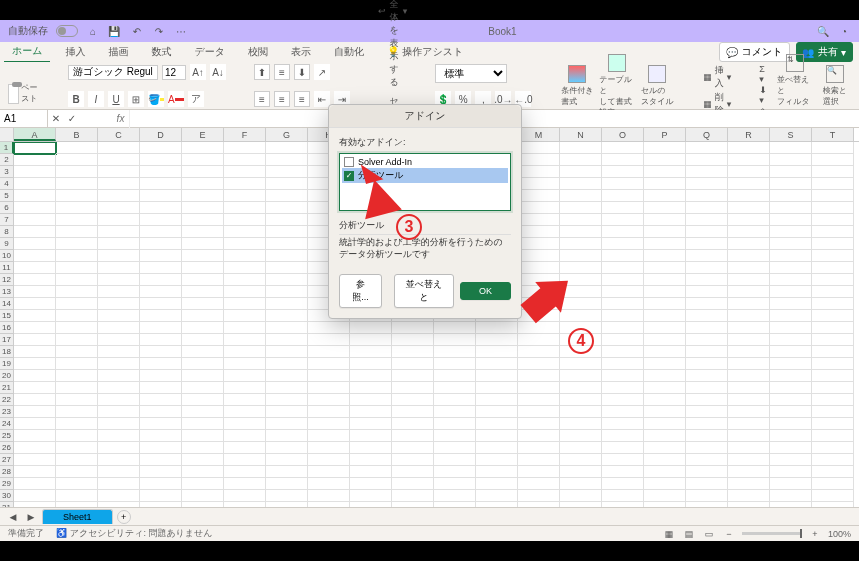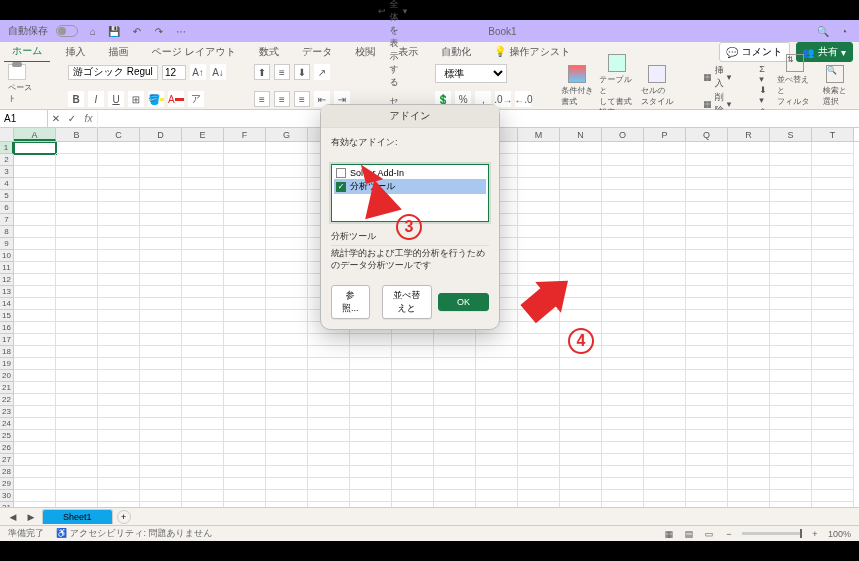--- a/index.html
+++ b/index.html
@@ -125,7 +125,6 @@
     <div class="tab active">ホーム</div>
     <div class="tab">挿入</div>
     <div class="tab">描画</div>
-    <div class="tab">ページ レイアウト</div>
     <div class="tab">数式</div>
     <div class="tab">データ</div>
     <div class="tab">校閲</div>

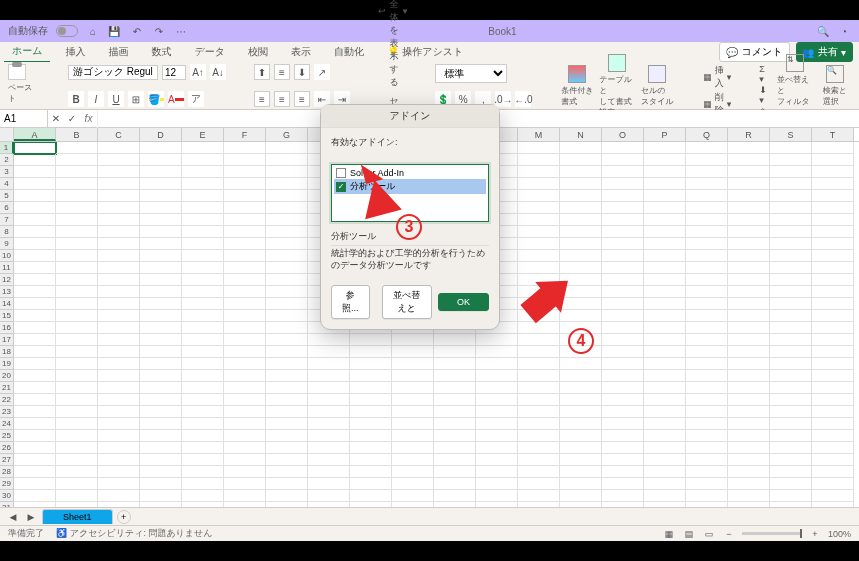--- a/index.html
+++ b/index.html
@@ -27,7 +27,7 @@
 .ribbon { height: 48px; background: #f5f2ee; border-bottom: 1px solid #d0ccc6; display: flex; padding: 2px 8px; gap: 10px; }
 .ribbon-group { display: flex; flex-direction: column; justify-content: space-between; }
 .ribbon-row { display: flex; gap: 4px; align-items: center; }
-.clipboard-btn { width: 32px; height: 40px; display: flex; flex-direction: column; align-items: flex-start; justify-content: center; font-size: 8px; color: #555; gap: 2px;}
+.clipboard-btn { width: 32px; height: 40px; display: flex; flex-direction: row; align-items: flex-end; justify-content: center; font-size: 8px; color: #555; gap: 2px;}
 .clipboard-icon { width: 18px; height: 20px; background: #fff; border: 1px solid #ccc; position: relative; }
 .clipboard-icon::before { content:''; position:absolute; top:-3px; left:3px; width:10px; height:5px; background:#999; border-radius:2px;}
 .font-select { border: 1px solid #ccc; background: #fff; font-size: 10px; padding: 1px 4px; width: 90px; }

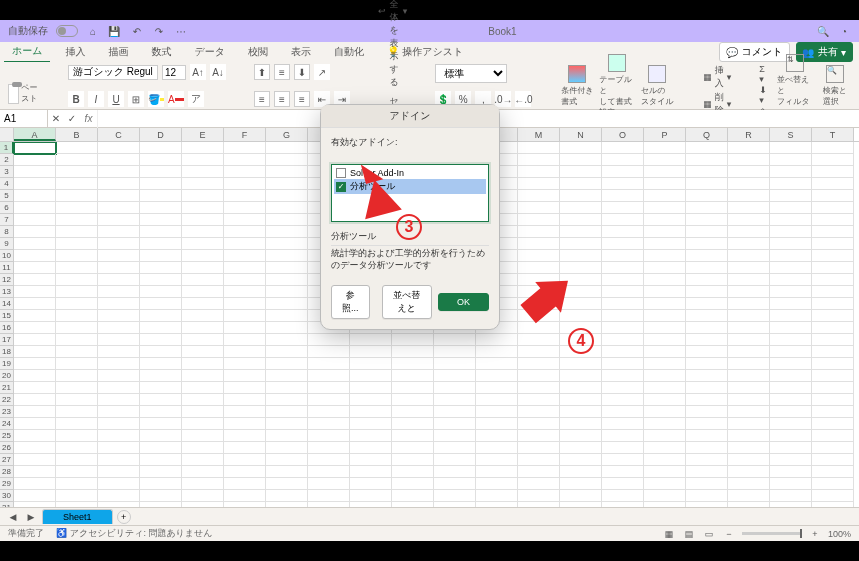--- a/index.html
+++ b/index.html
@@ -46,7 +46,7 @@
 
 .formula-bar { height: 18px; background: #fff; border-bottom: 1px solid #d0ccc6; display: flex; align-items: center; font-size: 10px; }
 .name-box { width: 48px; border-right: 1px solid #d0ccc6; padding: 0 4px; height:100%; display:flex; align-items:center;}
-.fx-btn { width: 18px; height: 18px; display: flex; align-items: center; justify-content: center; font-style: italic; color: #777; border-right: 1px solid #eee;}
+.fx-btn { width: 18px; height: 18px; display: flex; align-items: center; justify-content: center; font-style: italic; color: #777; border-right: 1px solid #eee; margin-left: 32px;}
 .formula-input { flex: 1; padding: 0 4px; }
 
 

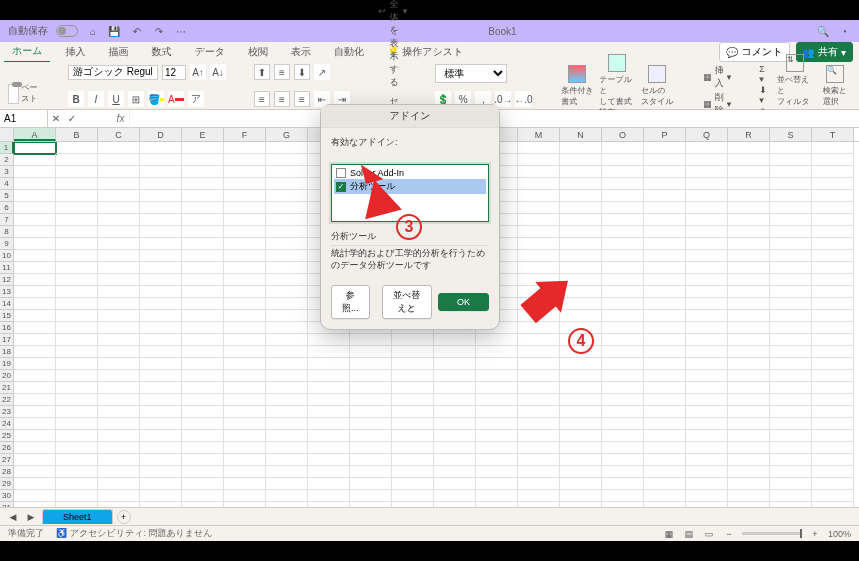--- a/index.html
+++ b/index.html
@@ -74,7 +74,7 @@
 .zoom-slider::after { content:''; position:absolute; right:0; top:-3px; width:2px; height:9px; background:#666;}
 
 
-.dialog { position: absolute; left: 320px; top: 104px; width: 180px; background: #f2efea; border: 1px solid #bbb; border-radius: 10px; box-shadow: 0 8px 24px rgba(0,0,0,0.25); }
+.dialog { position: absolute; left: 328px; top: 104px; width: 194px; background: #f2efea; border: 1px solid #bbb; border-radius: 4px; box-shadow: 0 8px 24px rgba(0,0,0,0.25); }
 .dialog-title { text-align: center; font-size: 10px; padding: 4px; color: #333; background: #e8e4de; border-radius: 6px 6px 0 0; border-bottom: 1px solid #ddd;}
 .dialog-body { padding: 8px 10px; }
 .dialog-label { font-size: 9px; color: #333; margin-bottom: 15px; }

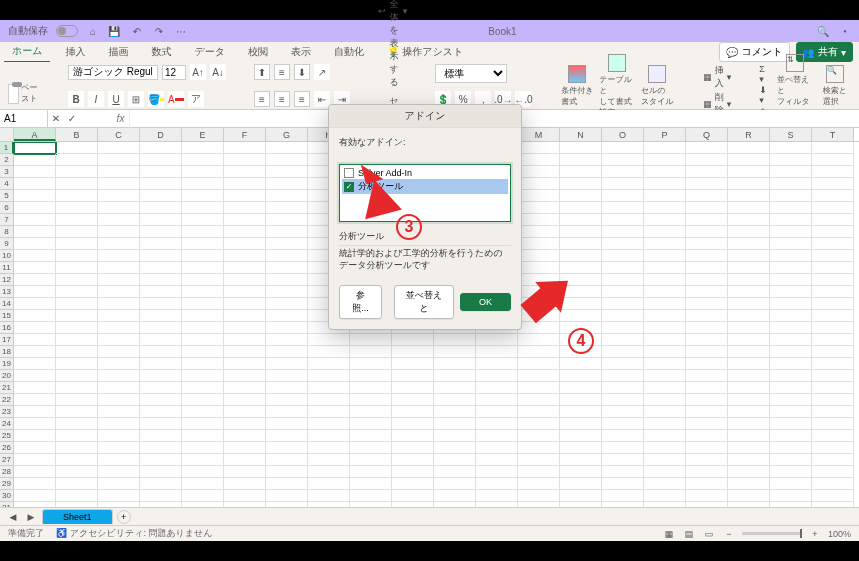--- a/index.html
+++ b/index.html
@@ -77,7 +77,7 @@
 .dialog { position: absolute; left: 328px; top: 104px; width: 194px; background: #f2efea; border: 1px solid #bbb; border-radius: 4px; box-shadow: 0 8px 24px rgba(0,0,0,0.25); }
 .dialog-title { text-align: center; font-size: 10px; padding: 4px; color: #333; background: #e8e4de; border-radius: 6px 6px 0 0; border-bottom: 1px solid #ddd;}
 .dialog-body { padding: 8px 10px; }
-.dialog-label { font-size: 9px; color: #333; margin-bottom: 15px; }
+.dialog-label { font-size: 9px; color: #333; margin-bottom: 4px; }
 .addin-list { border: 1px solid #1a7a47; background: #fff; height: 58px; padding: 2px; box-shadow: 0 0 0 2px rgba(26,122,71,0.15);}
 .addin-item { display: flex; align-items: center; gap: 4px; font-size: 9px; padding: 1px 2px; }
 .addin-item.selected { background: #a8c8f0; }

